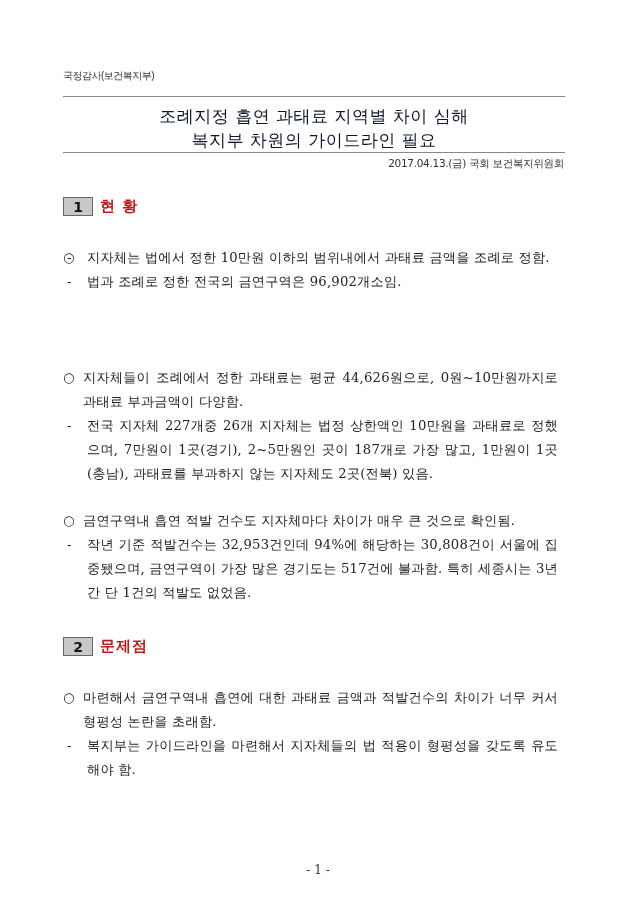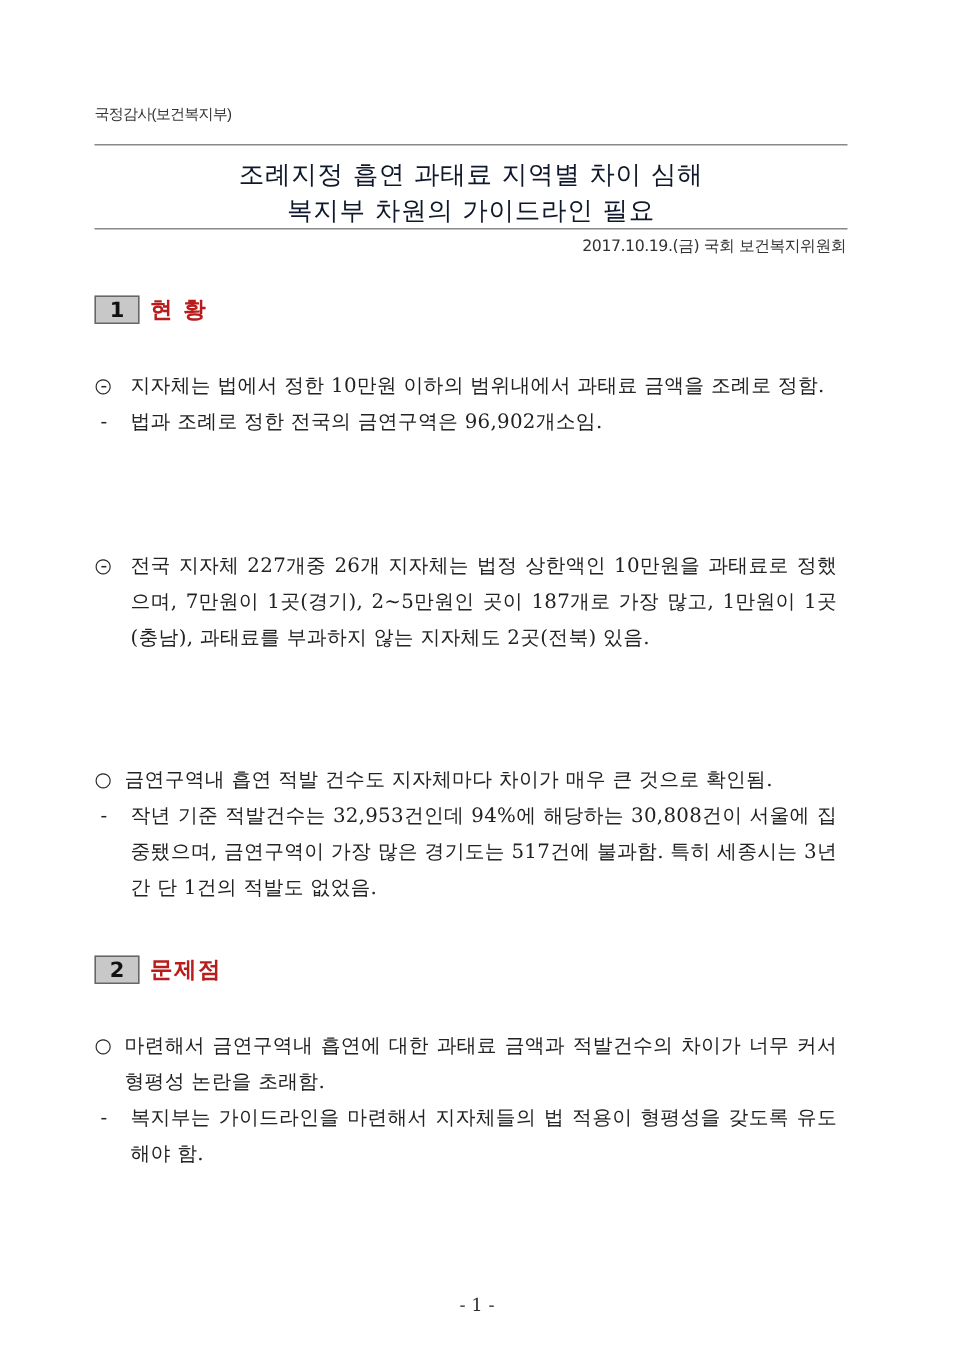--- a/index.html
+++ b/index.html
@@ -27,7 +27,7 @@
 <div class="title" style="top:105px">조례지정 흡연 과태료 지역별 차이 심해</div>
 <div class="title" style="top:129px">복지부 차원의 가이드라인 필요</div>
 <div class="rule" style="top:152px"></div>
-<div class="date" style="top:157px">2017.10.19.(금) 국회 보건복지위원회</div>
+<div class="date" style="top:157px">2017.04.13.(금) 국회 보건복지위원회</div>
 
 <div class="sec" style="top:197px">
   <div class="sec-box">1</div>

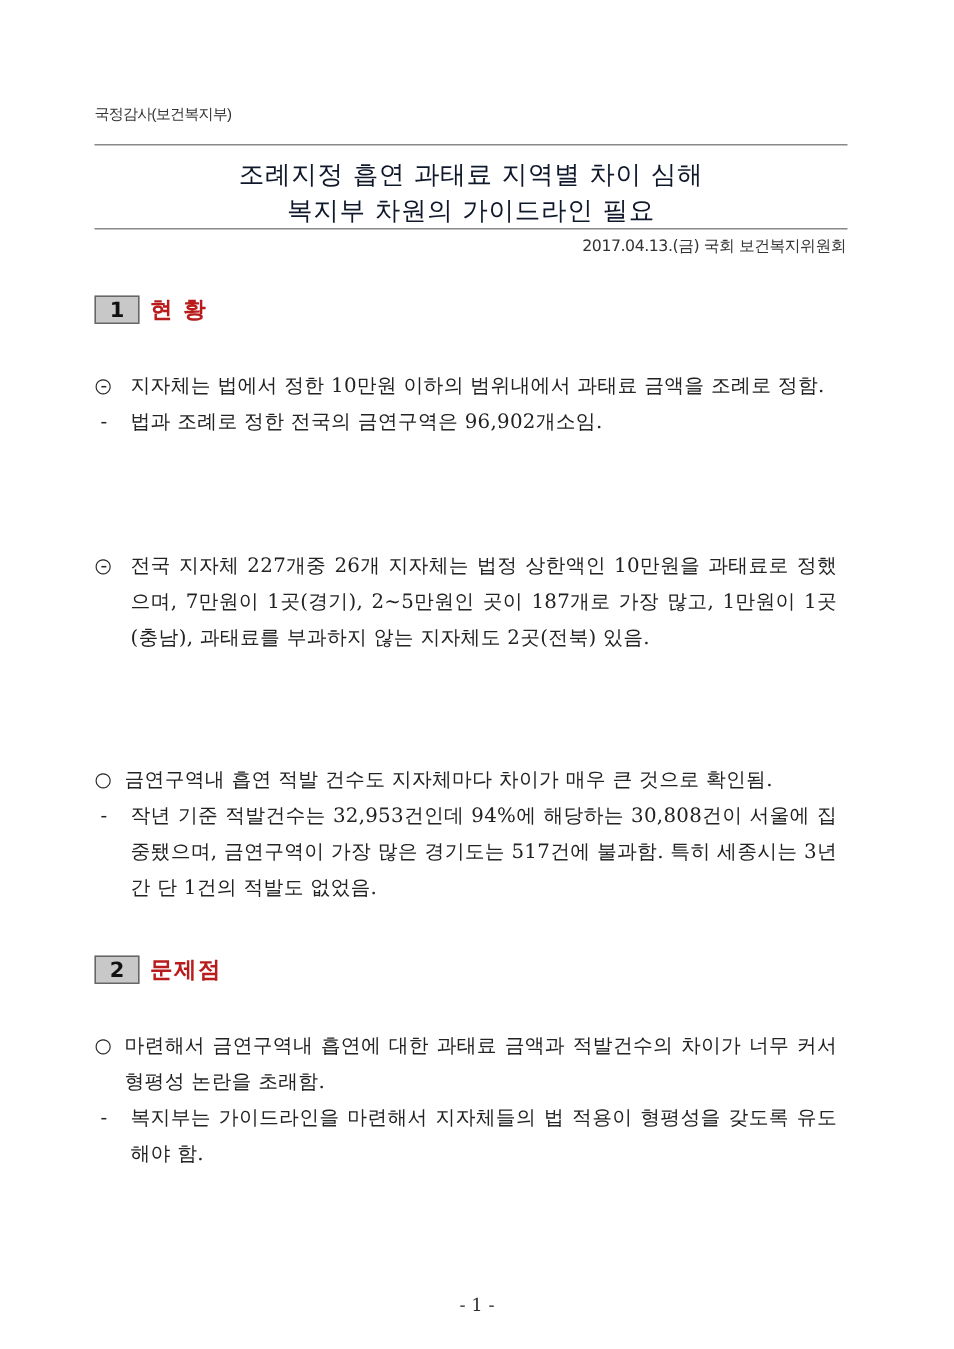--- a/index.html
+++ b/index.html
@@ -51,6 +51,7 @@
 <div class="para" style="top:366px">
   <div class="row">
     <span class="mark">○</span>
+    <span>지자체들이 조례에서 정한 과태료는 평균 44,626원으로, 0원~10만원까지로 과태료 부과금액이 다양함.</span>
   </div>
   <div class="row dash">
     <span class="mark">-</span>

